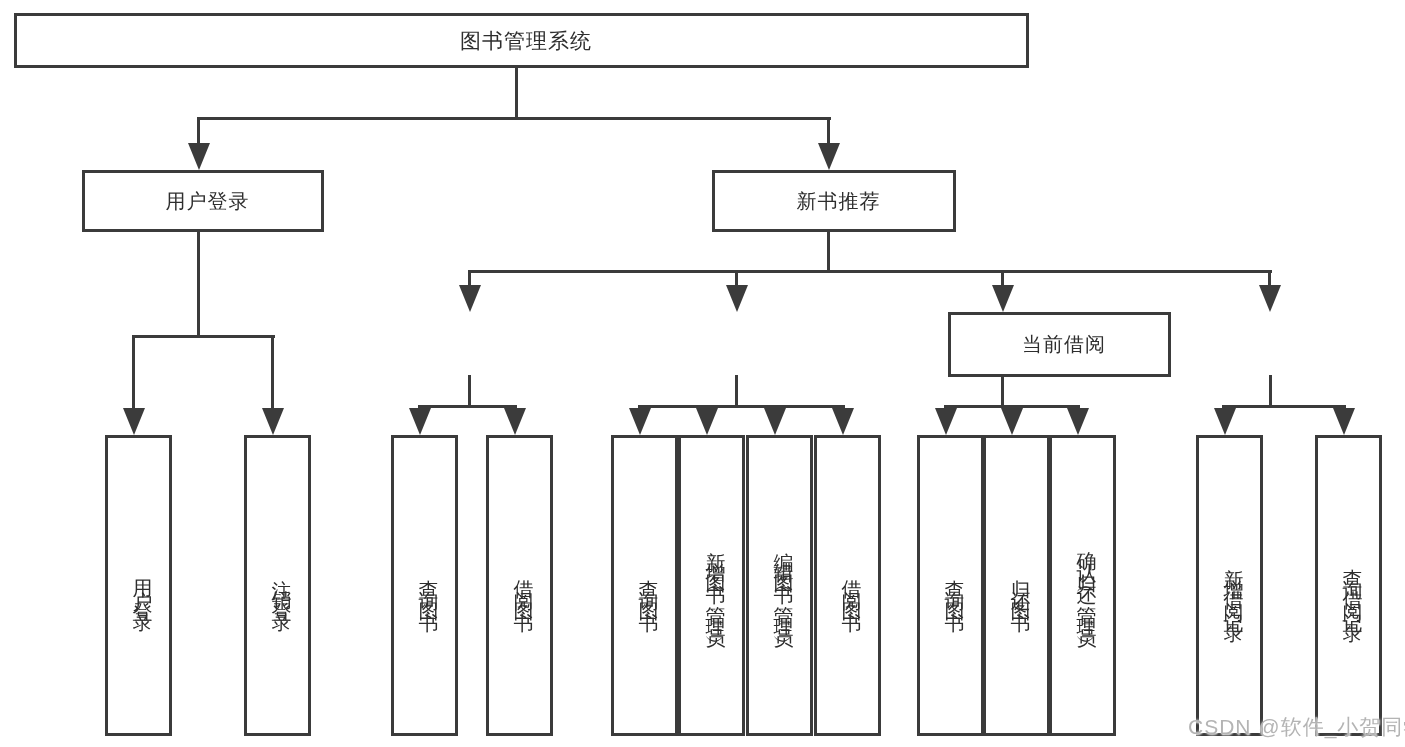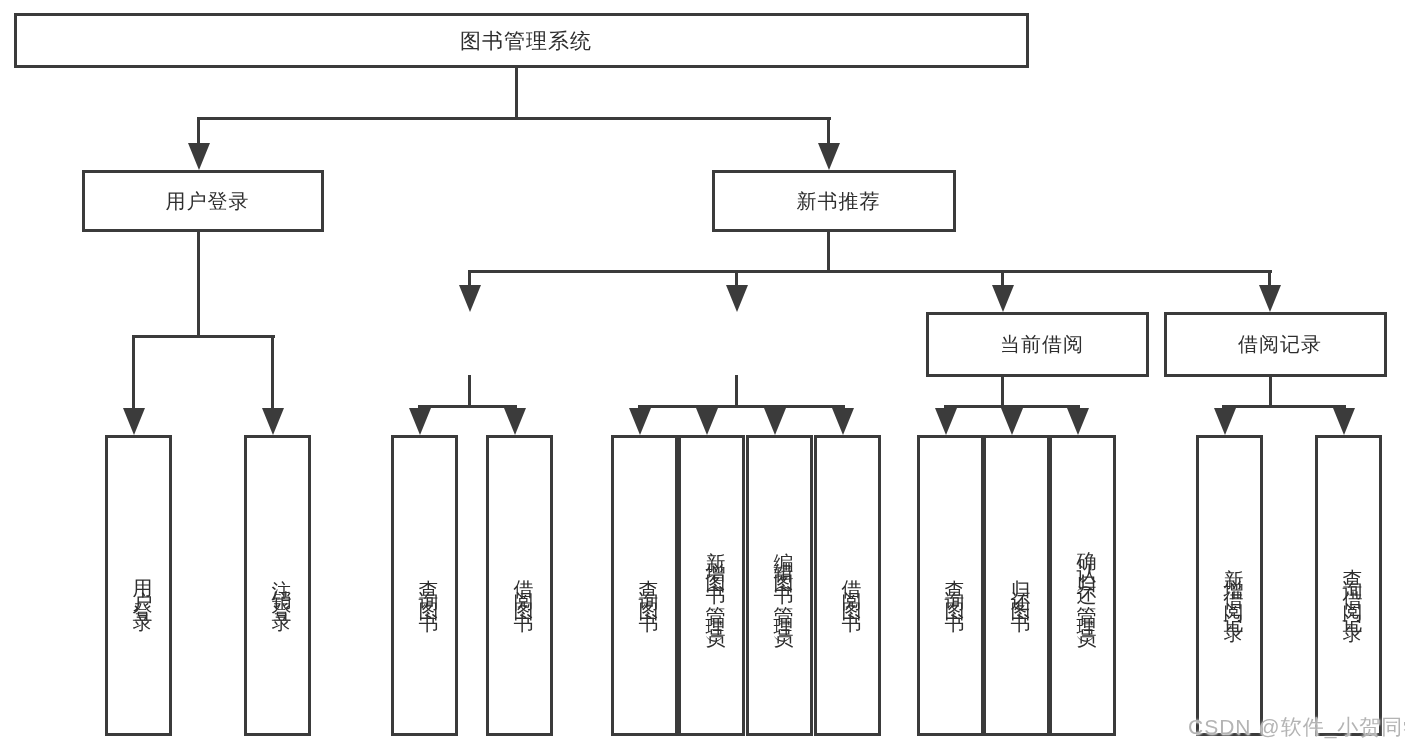--- a/index.html
+++ b/index.html
@@ -66,7 +66,7 @@
 
 
 
-  <div class="box hbox" style="left:926px;top:312px;width:208px;height:59px">当前借阅</div>
+  <div class="box hbox" style="left:948px;top:312px;width:208px;height:59px">当前借阅</div>
 
   <div class="box hbox" style="left:1164px;top:312px;width:208px;height:59px">借阅记录</div>
 

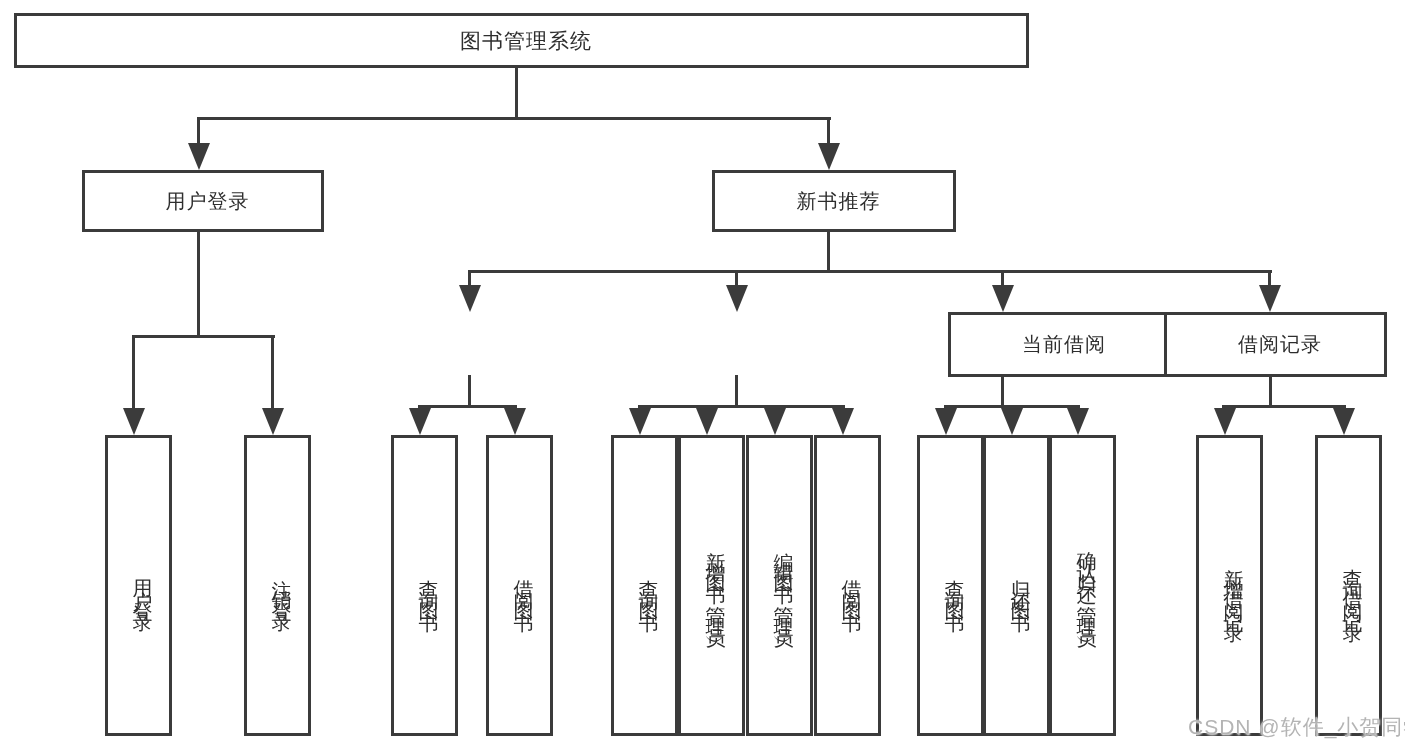--- a/index.html
+++ b/index.html
@@ -68,7 +68,6 @@
 
   <div class="box hbox" style="left:948px;top:312px;width:208px;height:59px">当前借阅</div>
 
-  <div class="box hbox" style="left:1164px;top:312px;width:208px;height:59px">借阅记录</div>
 
   <div class="box leaf" style="left:105px">用户登录</div>
   <div class="box leaf" style="left:244px">注销登录</div>

